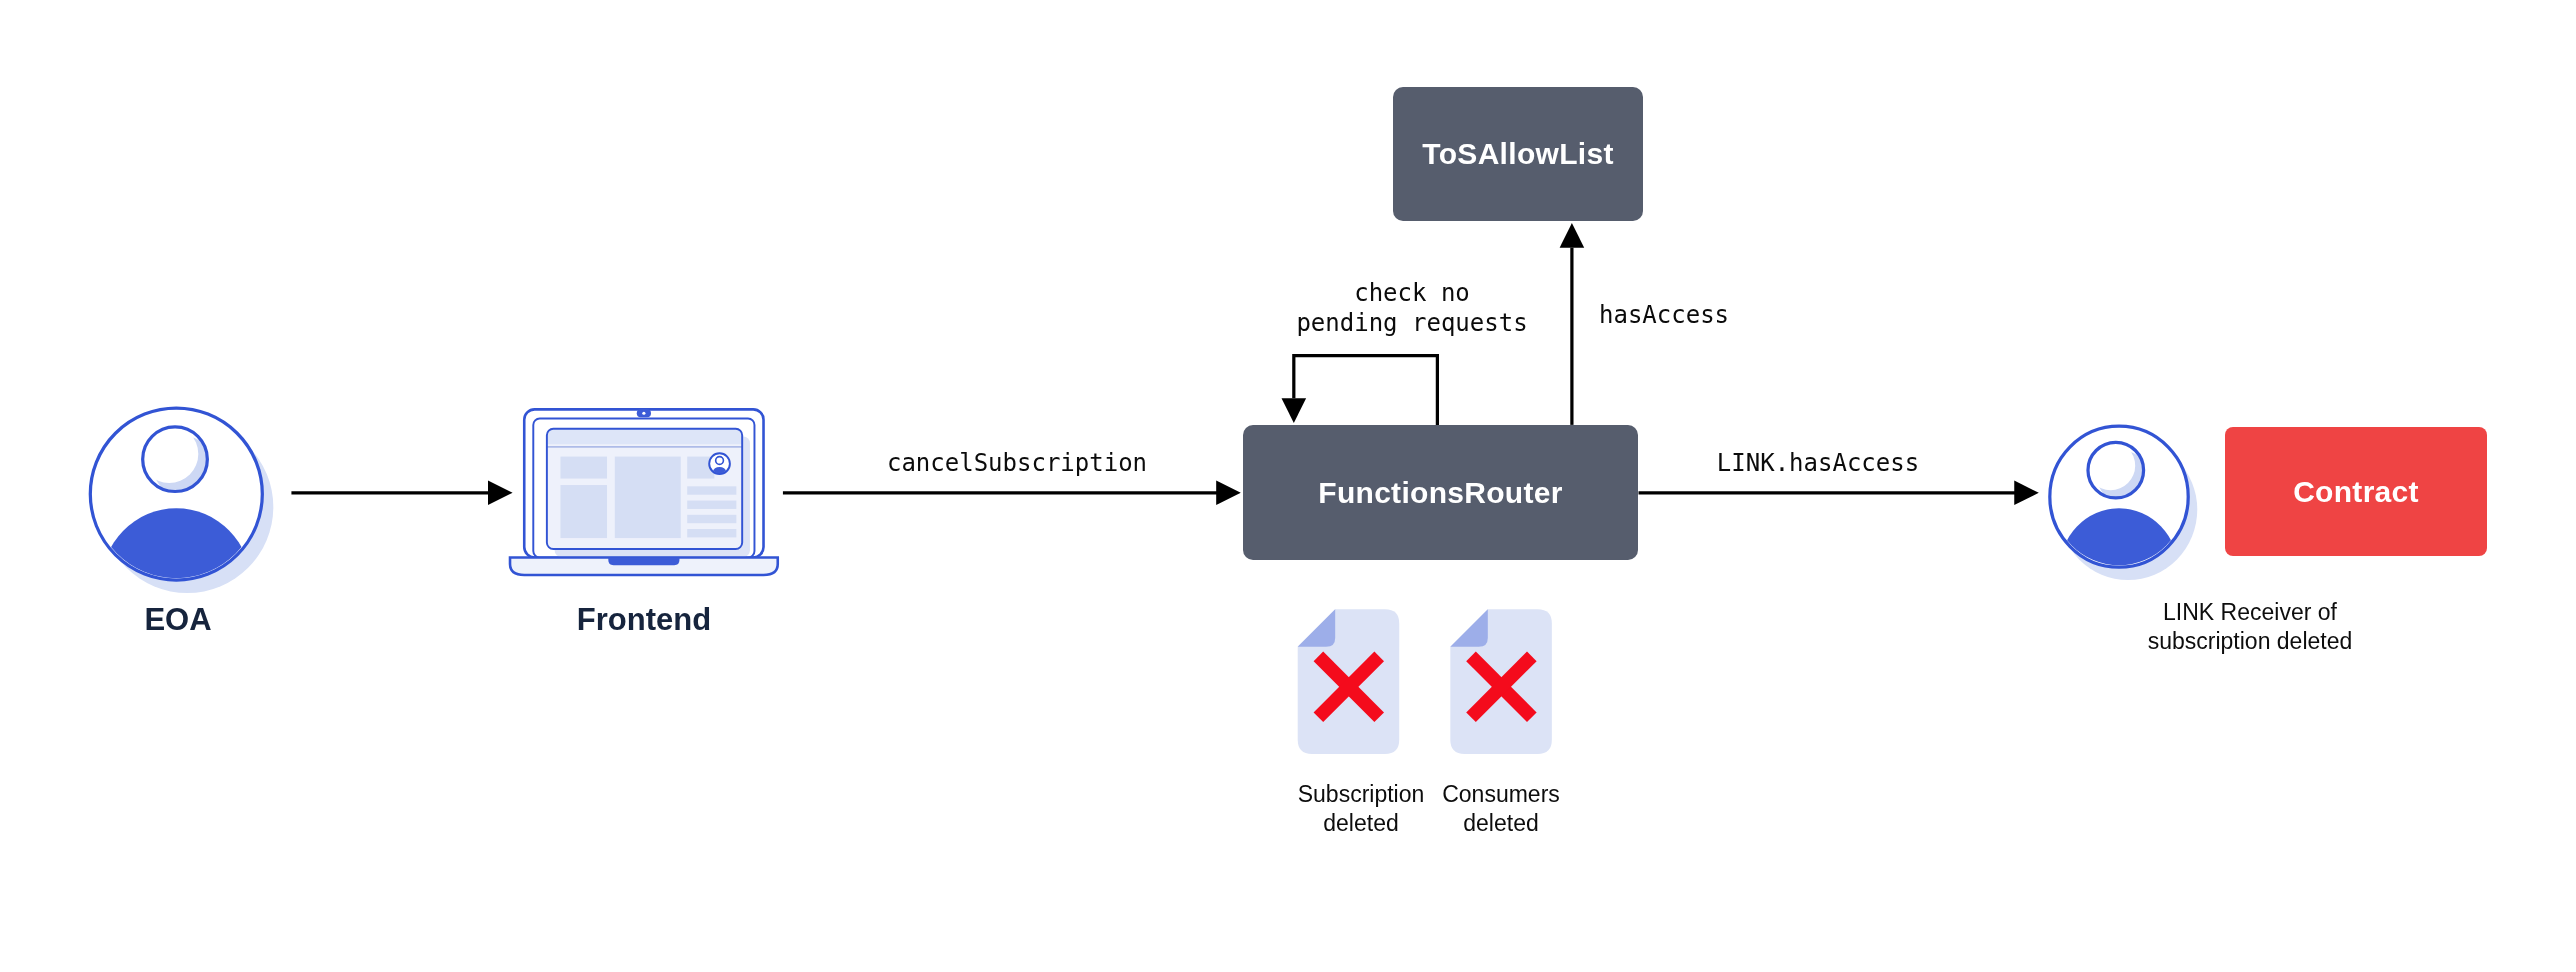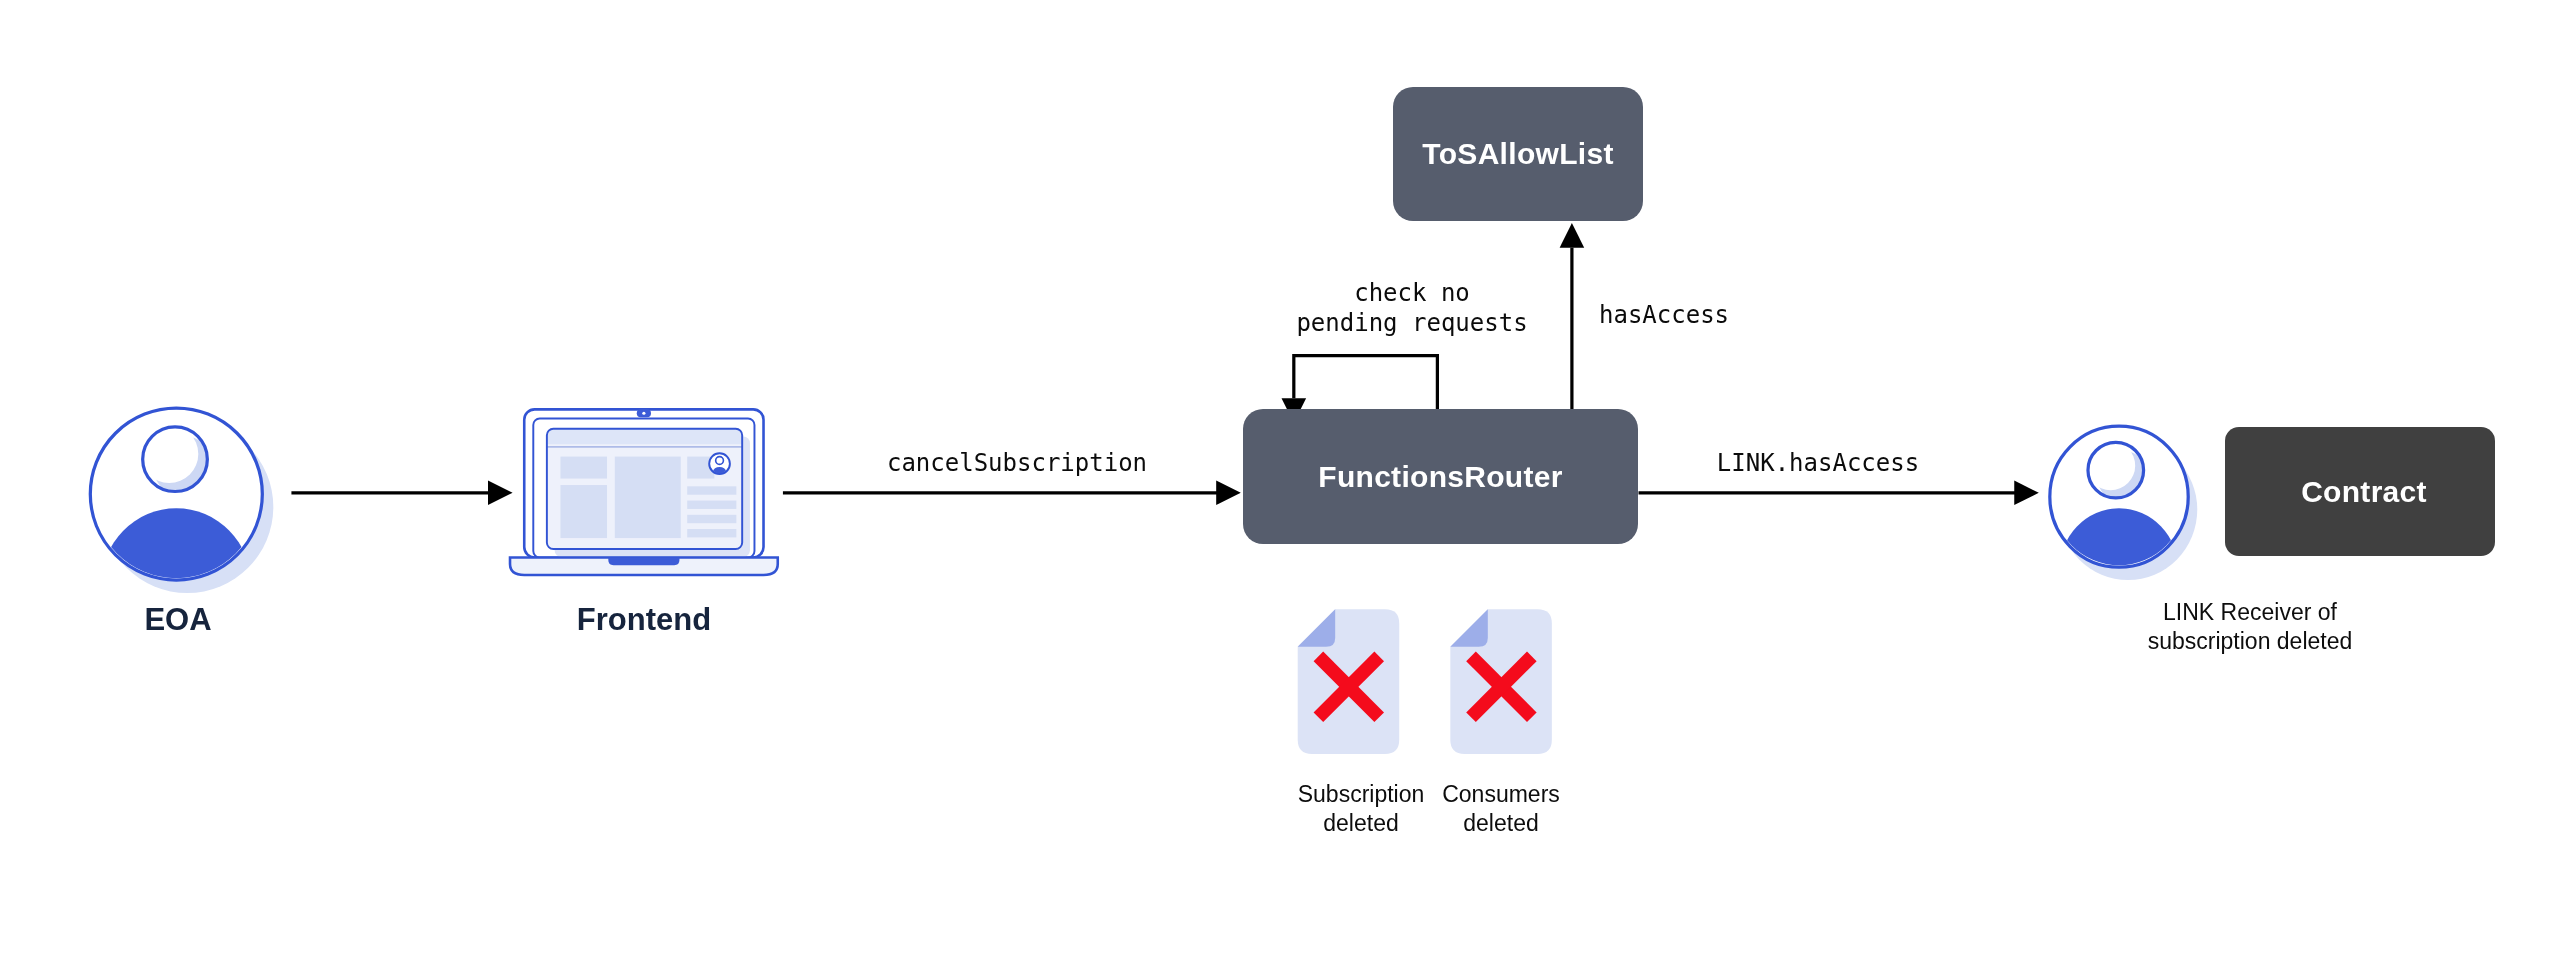--- a/index.html
+++ b/index.html
@@ -20,7 +20,7 @@
     position:absolute;display:flex;align-items:center;justify-content:center;
     color:#ffffff;font-weight:700;font-size:30px;letter-spacing:0.3px;
   }
-  .box-dark{background:#565d6d;border-radius:20px;}
+  .box-dark{background:#565d6d;border-radius:10px;}
   .box-navy{background:#404040;border-radius:14px;padding-left:8px;}
   .mono{
     font-family:"DejaVu Sans Mono", monospace;

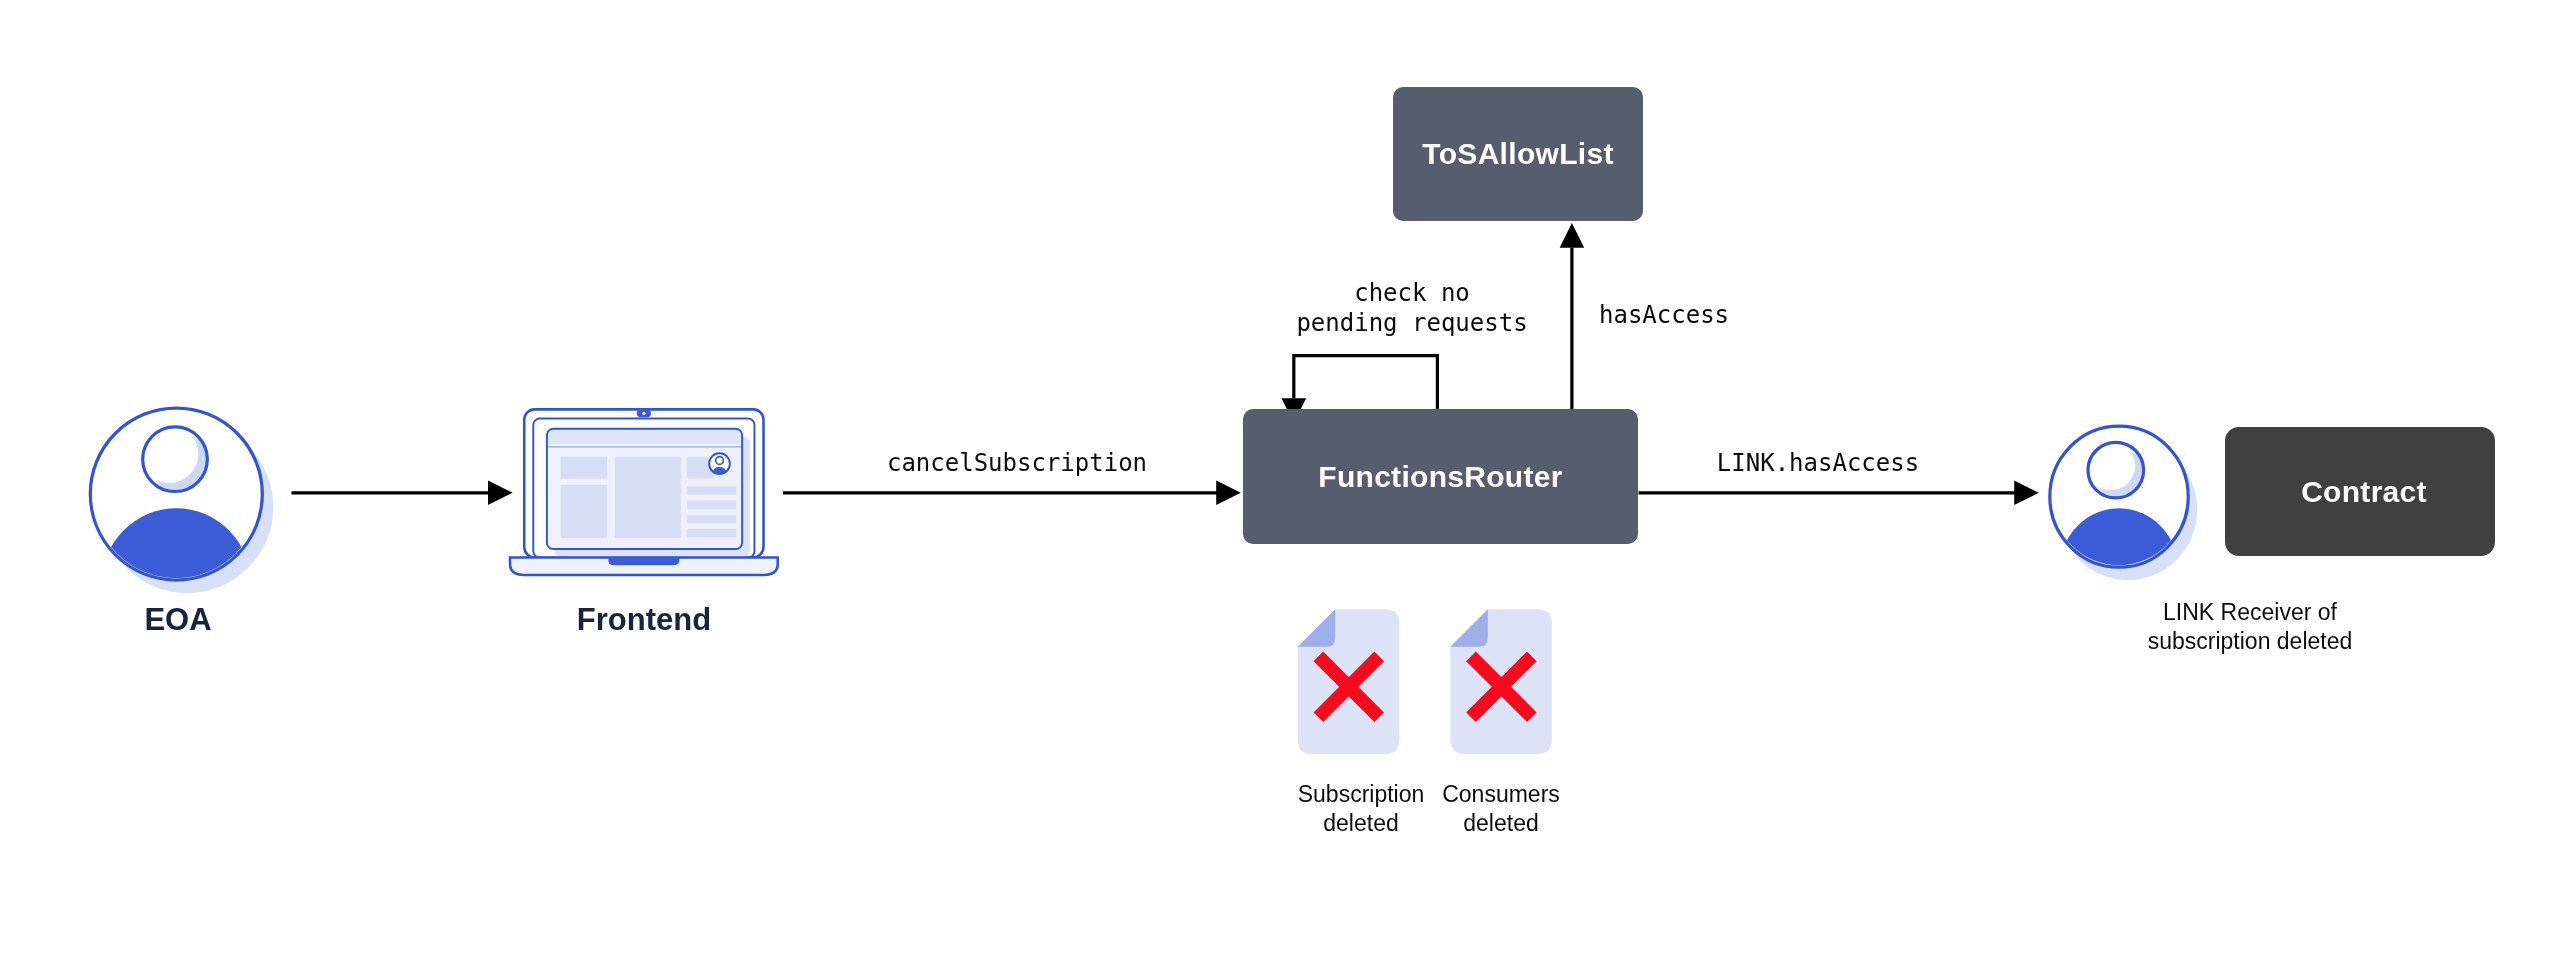--- a/index.html
+++ b/index.html
@@ -153,7 +153,7 @@
     <span>ToSAllowList</span>
   </div>
 
-  <div class="box box-dark" style="left:1243px;top:409px;width:395px;height:135px;">
+  <div class="box box-dark" style="left:1243px;top:425px;width:395px;height:135px;">
     <span>FunctionsRouter</span>
   </div>
 

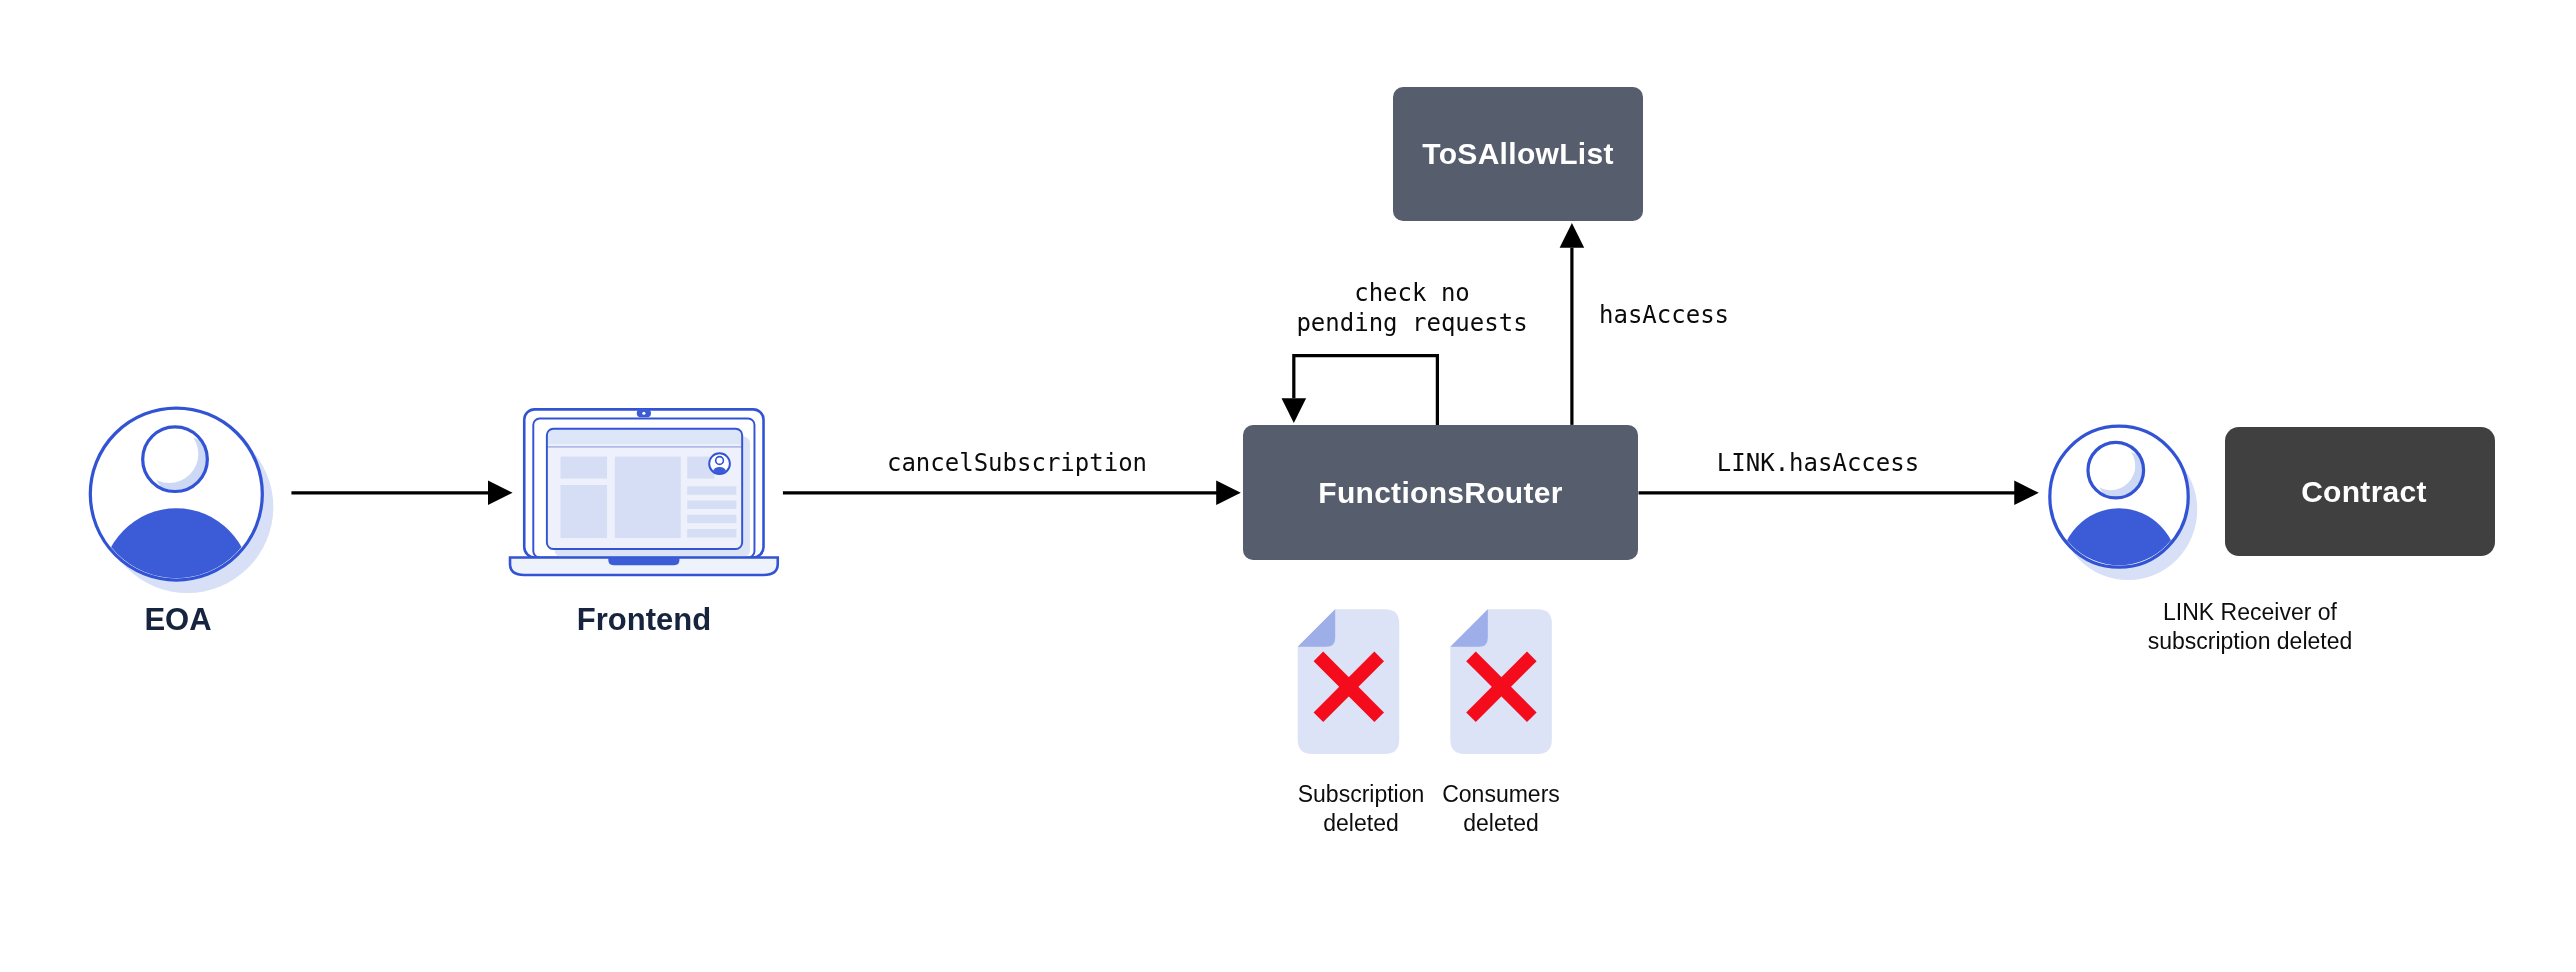--- a/index.html
+++ b/index.html
@@ -21,7 +21,7 @@
     color:#ffffff;font-weight:700;font-size:30px;letter-spacing:0.3px;
   }
   .box-dark{background:#565d6d;border-radius:10px;}
-  .box-navy{background:#404040;border-radius:14px;padding-left:8px;}
+  .box-navy{background:#ef4444;border-radius:8px;}
   .mono{
     font-family:"DejaVu Sans Mono", monospace;
     font-size:24px;color:#0b0b0b;line-height:30px;

